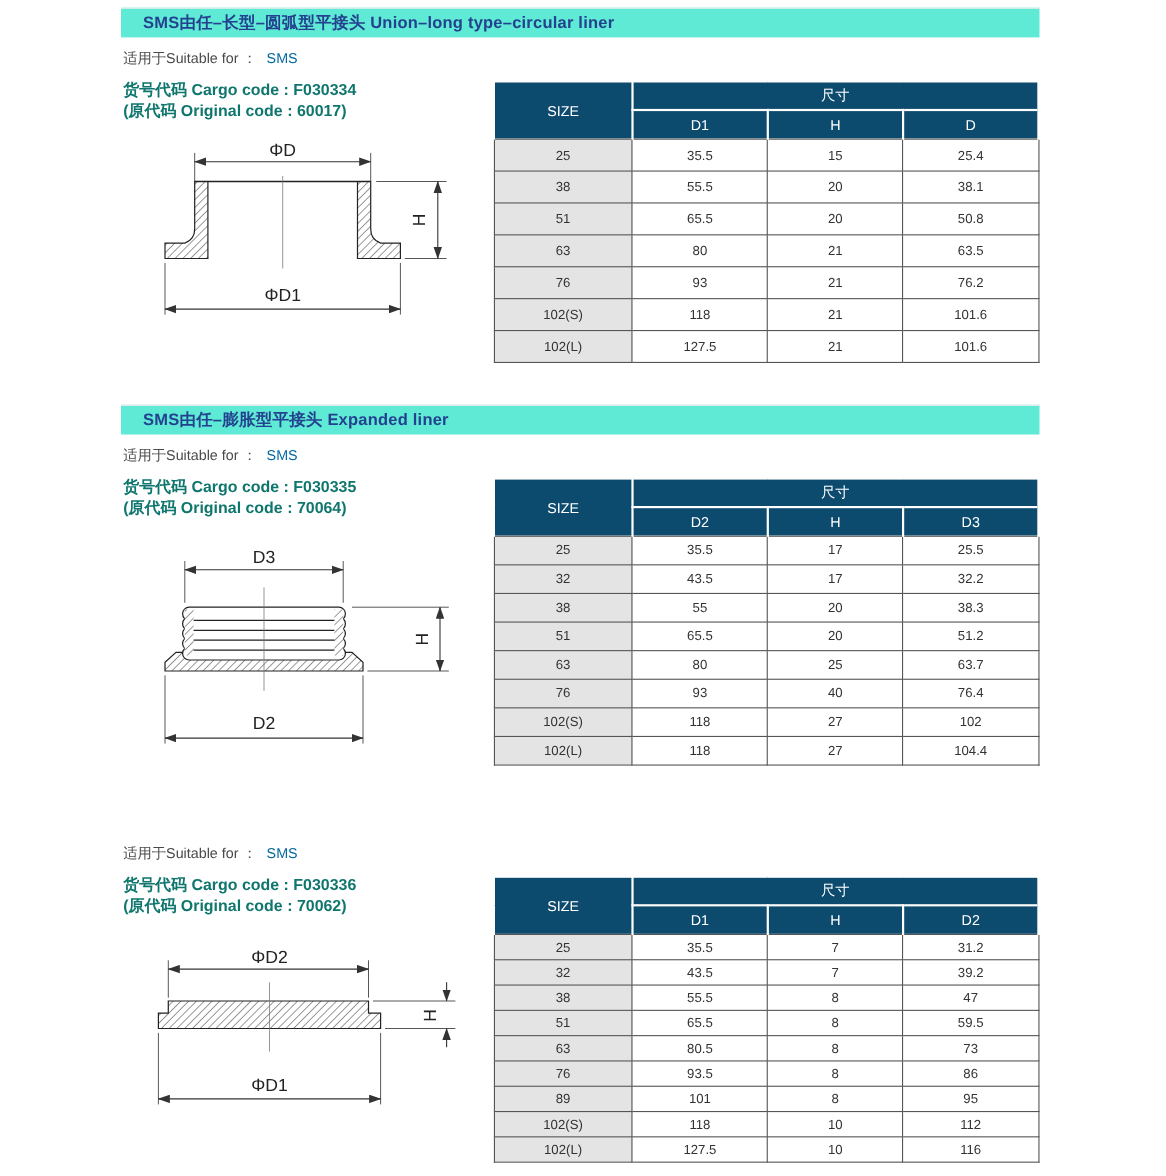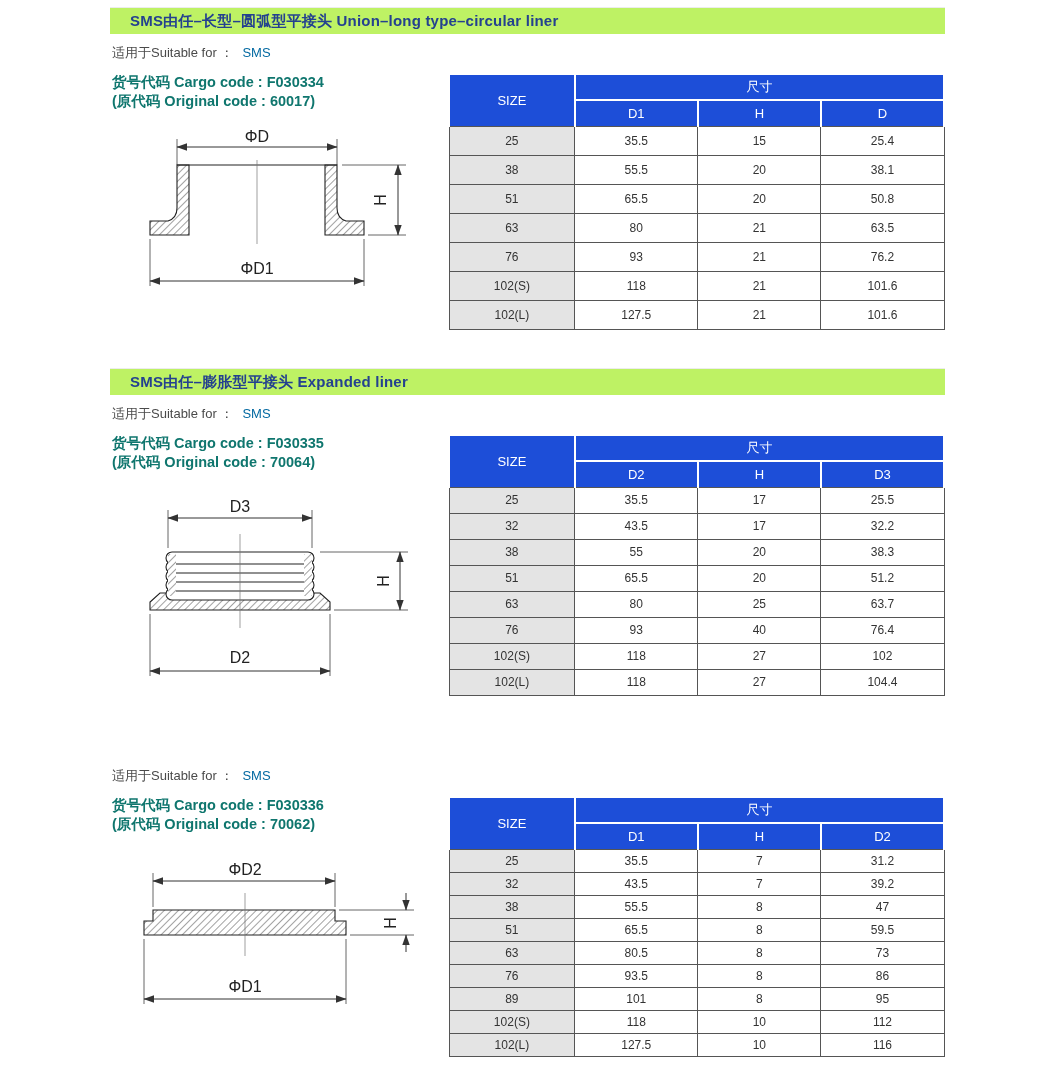--- a/index.html
+++ b/index.html
@@ -8,7 +8,7 @@
   #s1{top:7px;height:354px;}
   #s2{top:368px;height:355px;}
   #s3{top:730px;height:332px;}
-  .bar{height:26px;background:#bef264;border-top:1px solid #ececec;}
+  .bar{height:26px;background:#5eead4;border-top:1px solid #ececec;}
   .bar-title{display:block;line-height:26px;padding-left:20px;font-size:15px;font-weight:bold;color:#24418f;letter-spacing:.2px;}
   .suitable{position:absolute;top:37px;left:2px;font-size:13px;color:#4a4a4a;}
   .suitable .val{margin-left:9px;color:#0369a1;}

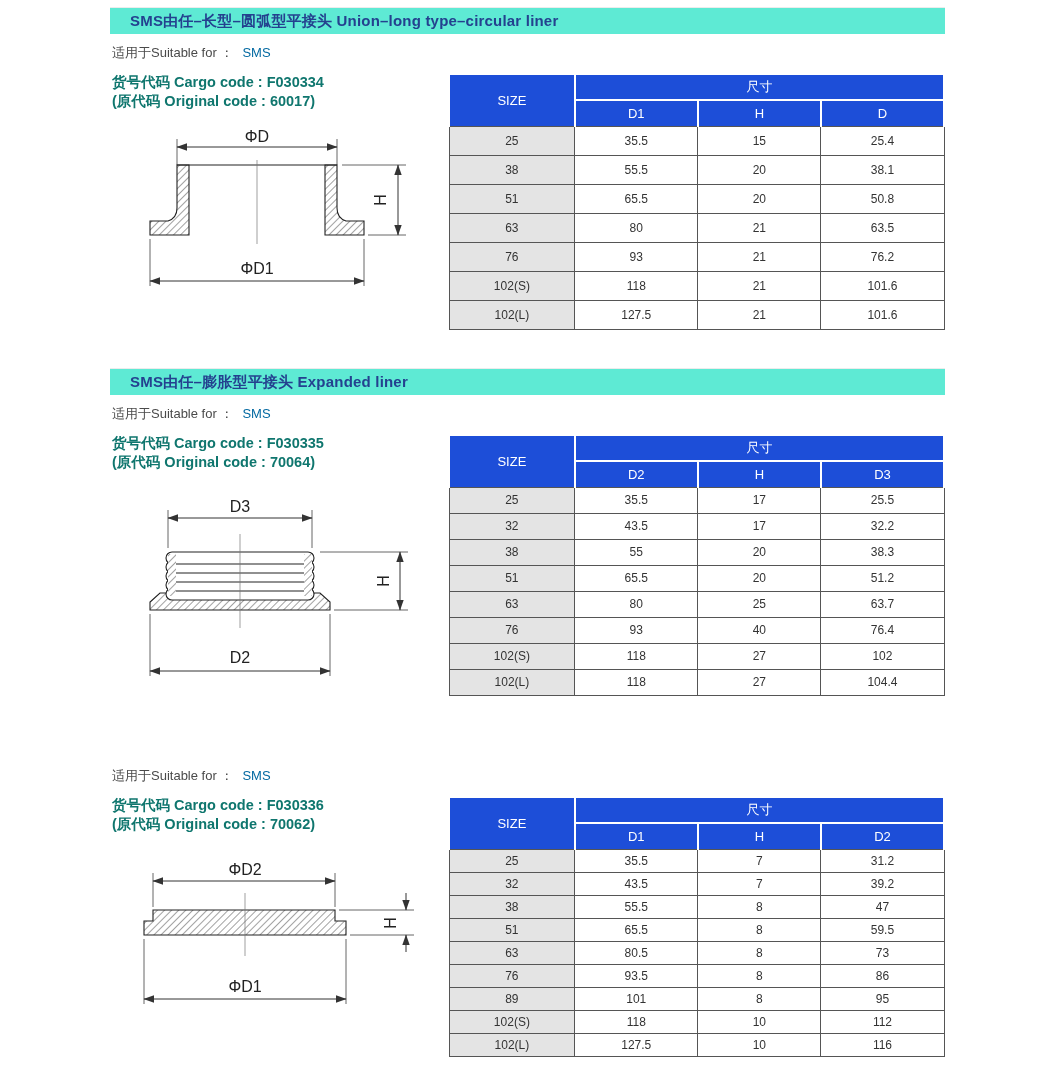--- a/index.html
+++ b/index.html
@@ -20,7 +20,7 @@
   .dtable{position:absolute;left:338px;top:66px;width:497px;border-collapse:collapse;table-layout:fixed;}
   .dtable th,.dtable td{text-align:center;padding:0;}
   .dtable thead tr{height:26px;}
-  .dtable thead th{background:#1d4ed8;color:#fff;font-weight:normal;font-size:13px;border:2px solid #fff;border-bottom:0;}
+  .dtable thead th{background:#0c4a6e;color:#fff;font-weight:normal;font-size:13px;border:2px solid #fff;border-bottom:0;}
   .dtable tbody td{border:1px solid #555;font-size:12px;color:#333;background:#fff;}
   .dtable tbody td.size-cell{background:#e4e4e4;}
   .t1 tbody tr{height:29px;}

